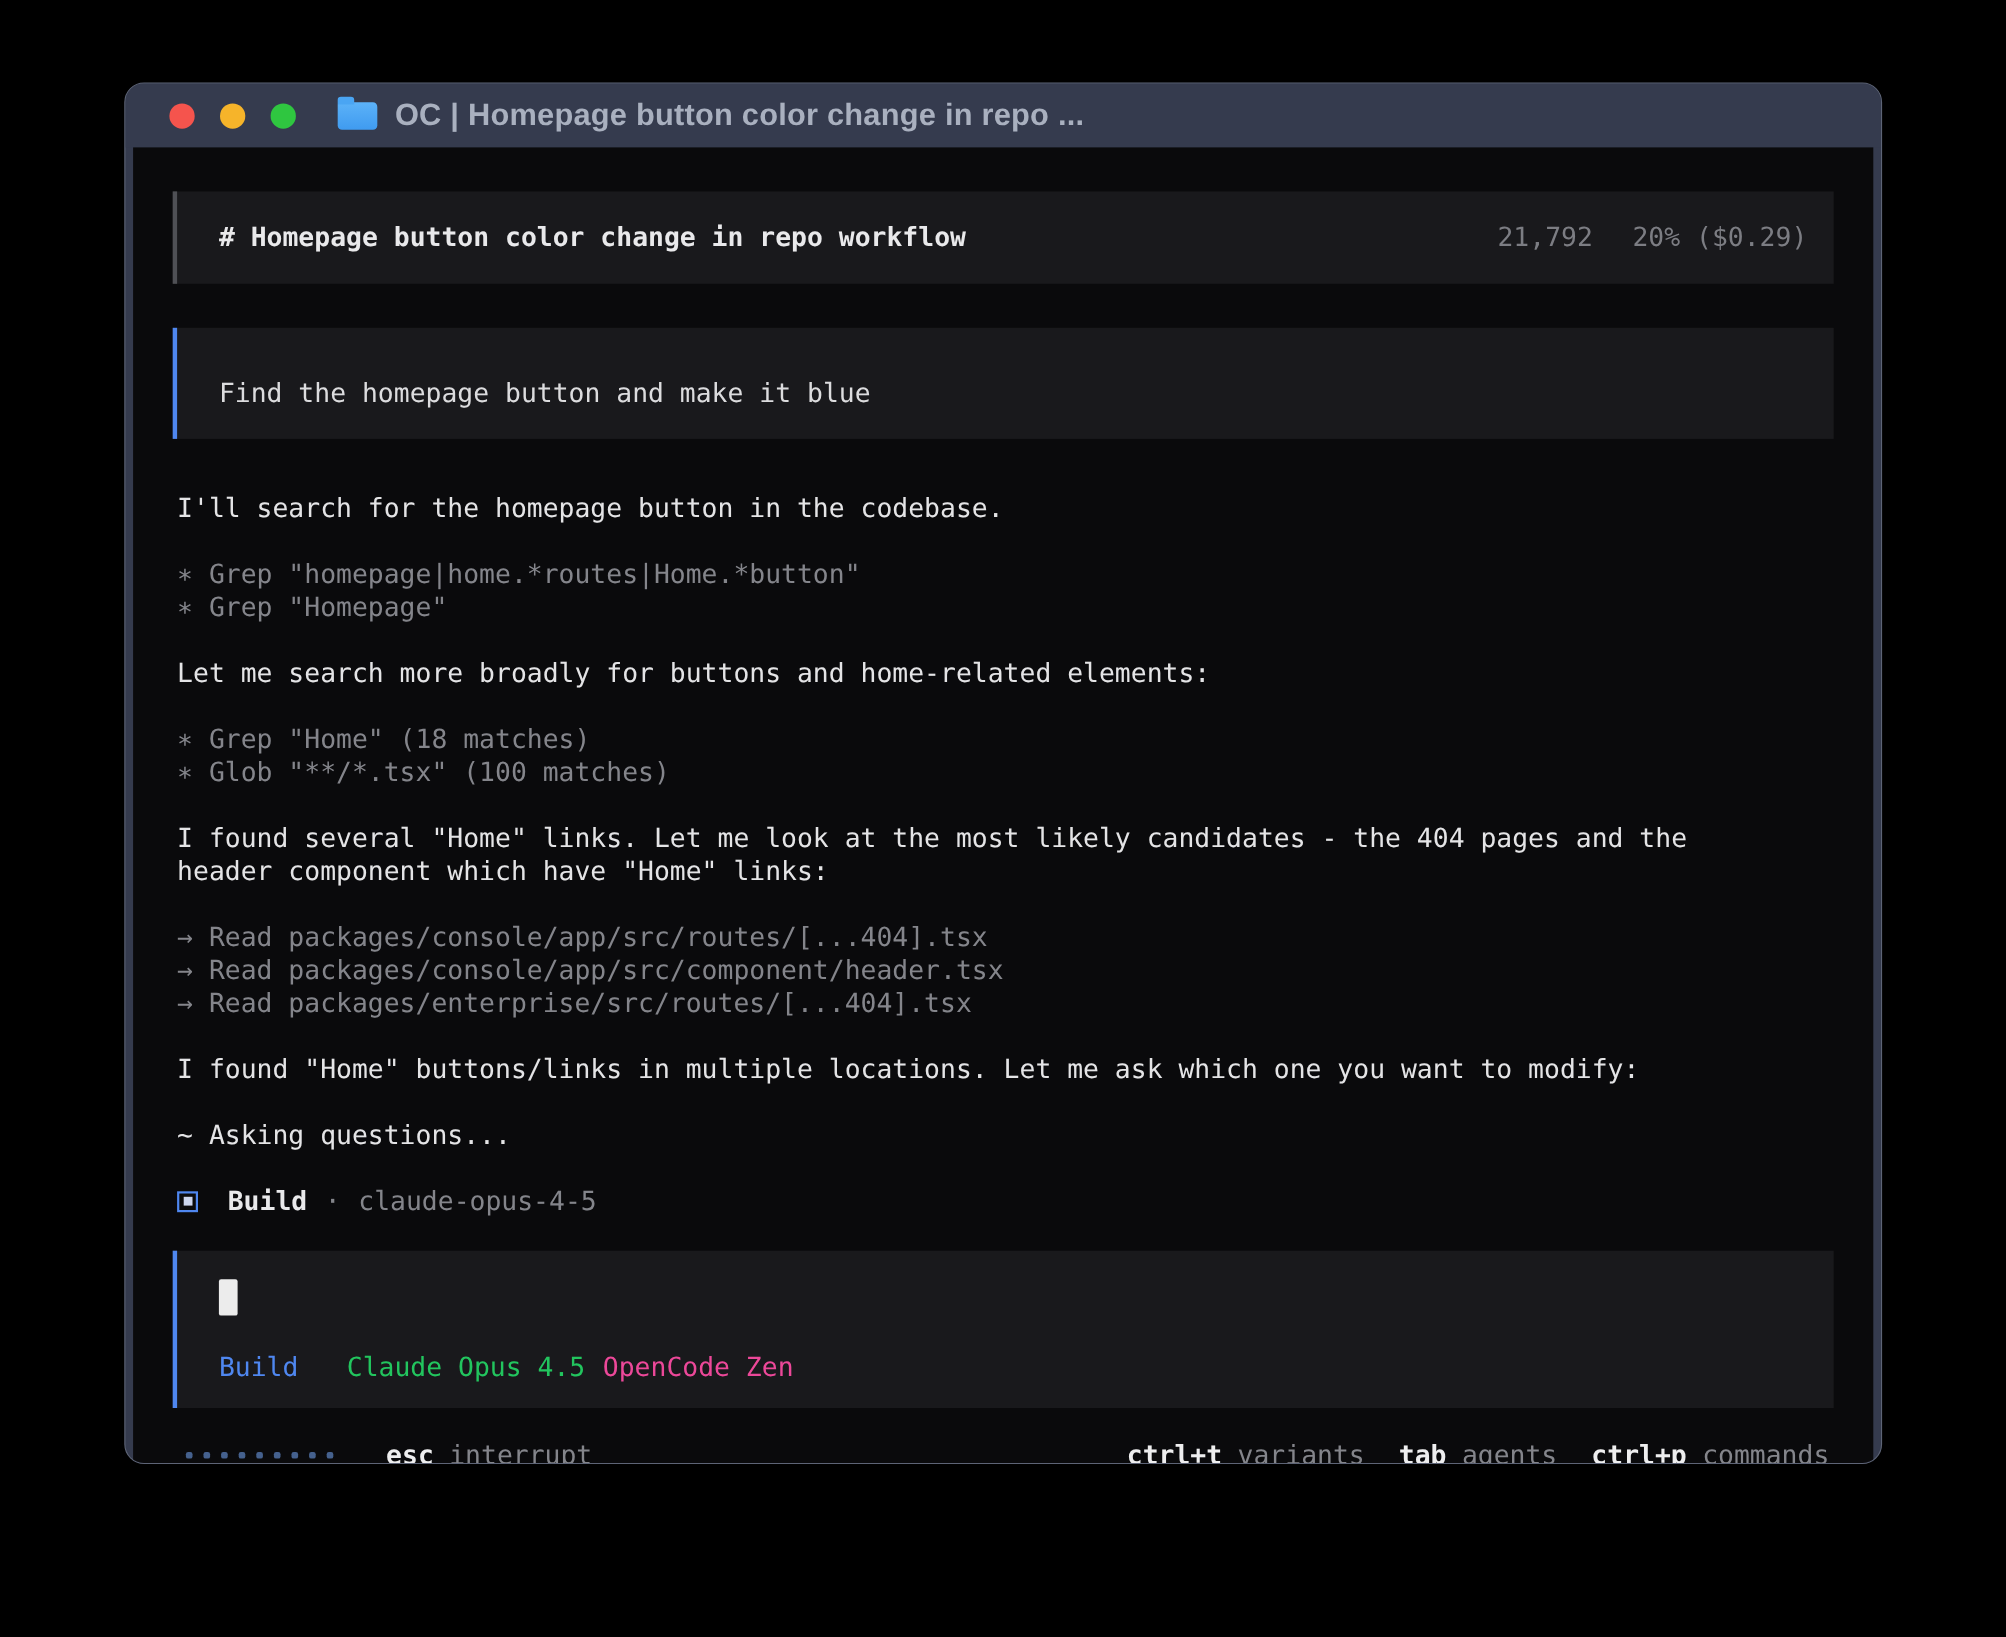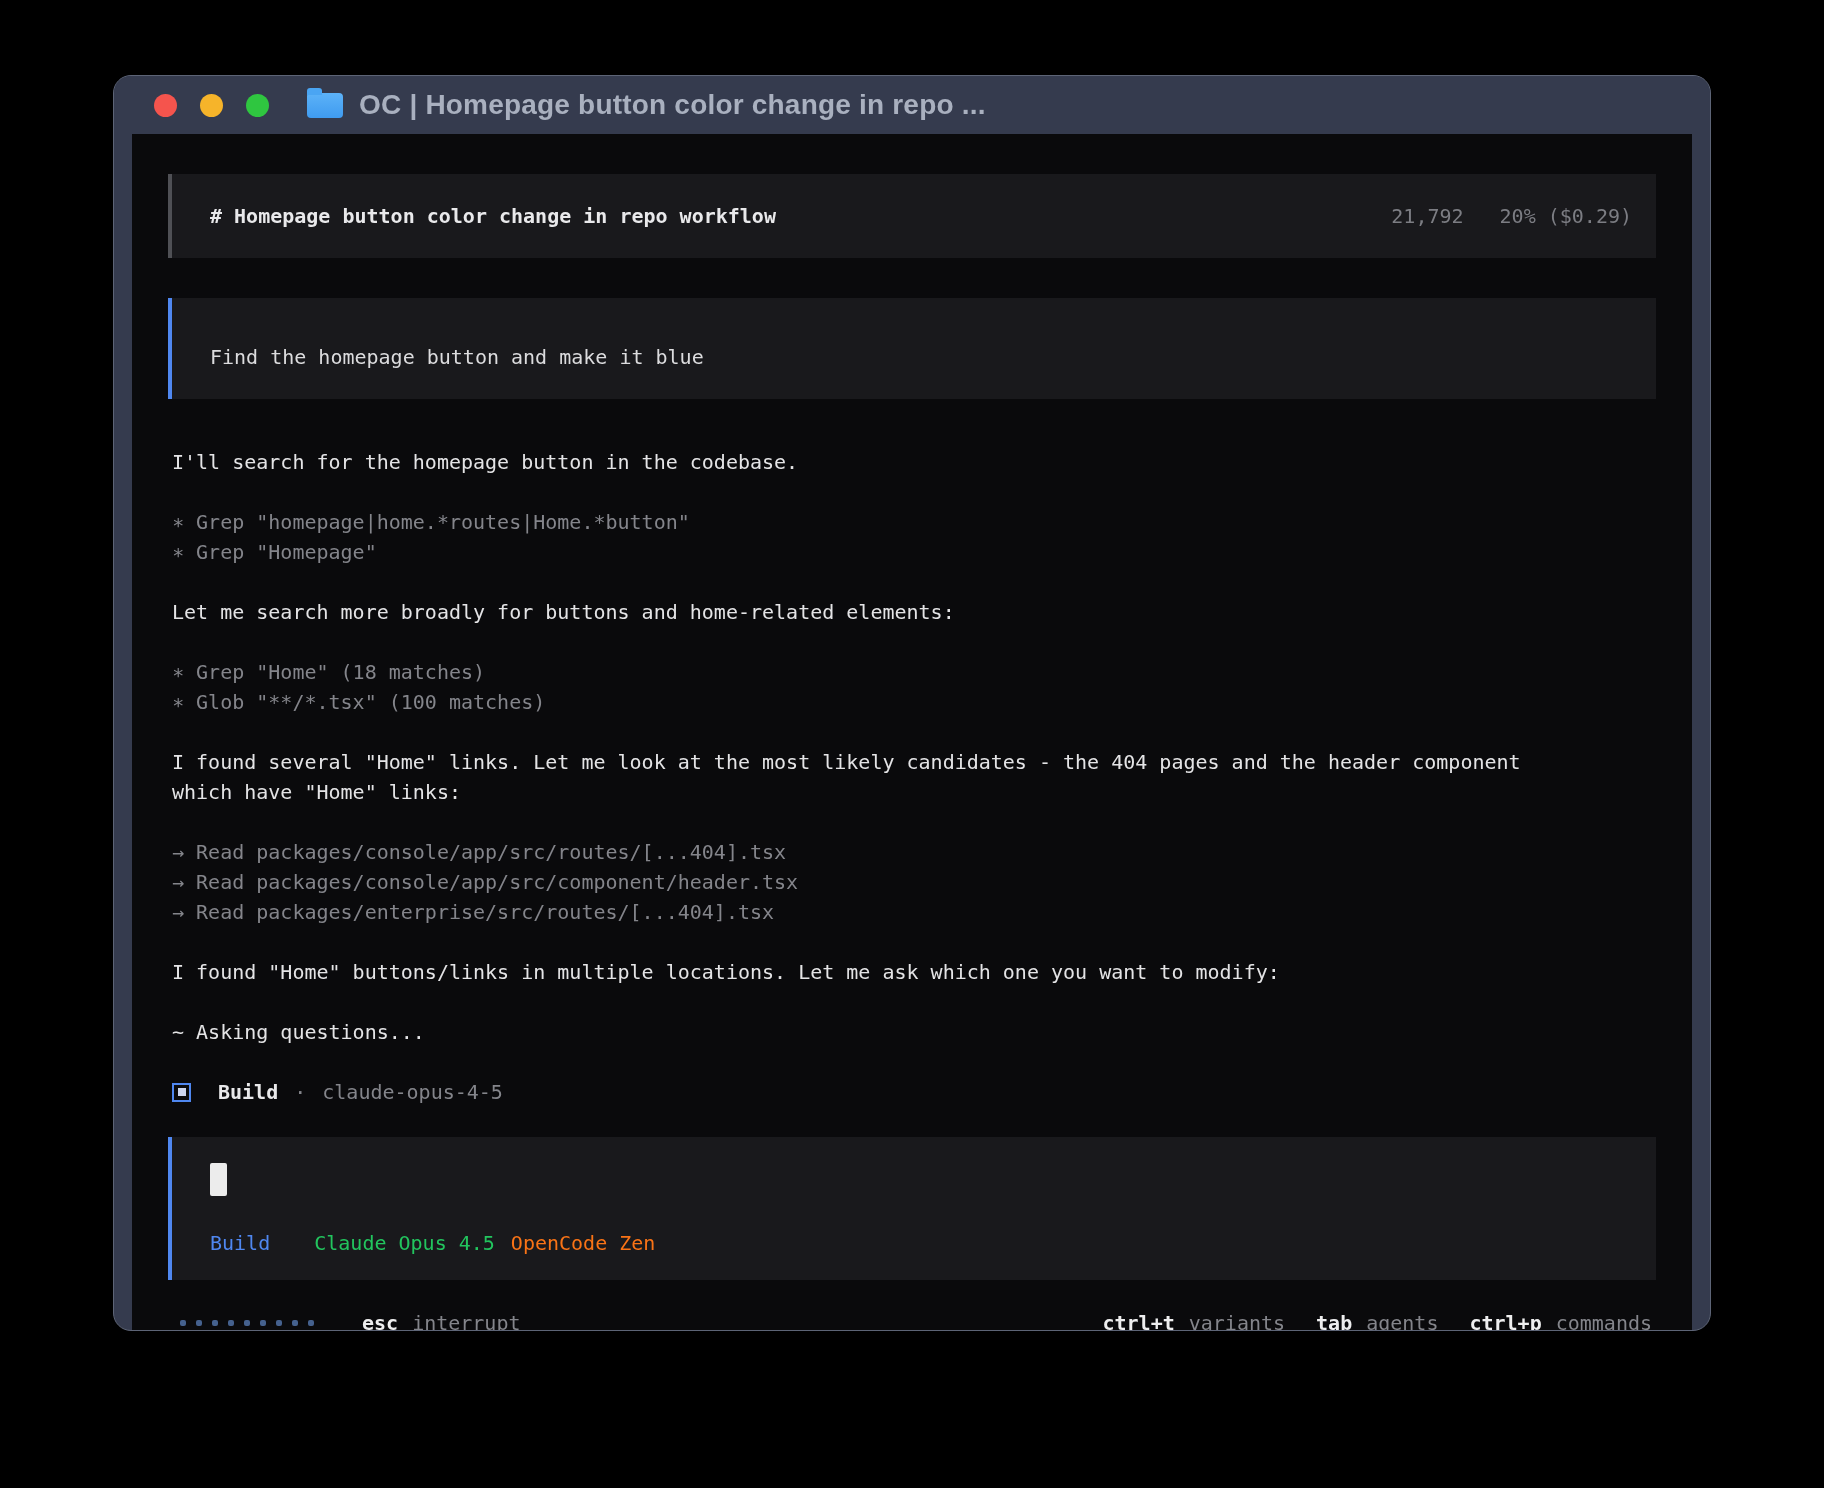--- a/index.html
+++ b/index.html
@@ -49,11 +49,11 @@
   
   .content {
     flex: 1 1 auto;
-    margin: 0 18px;
+    margin: 0 7px;
     background: #0a0a0c;
     display: flex; flex-direction: column;
     padding: 40px 36px 14px 36px;
-    font-size: 20px; line-height: 30px;
+    font-size: 24px; line-height: 30px;
     color: #e4e4e6;
   }
 

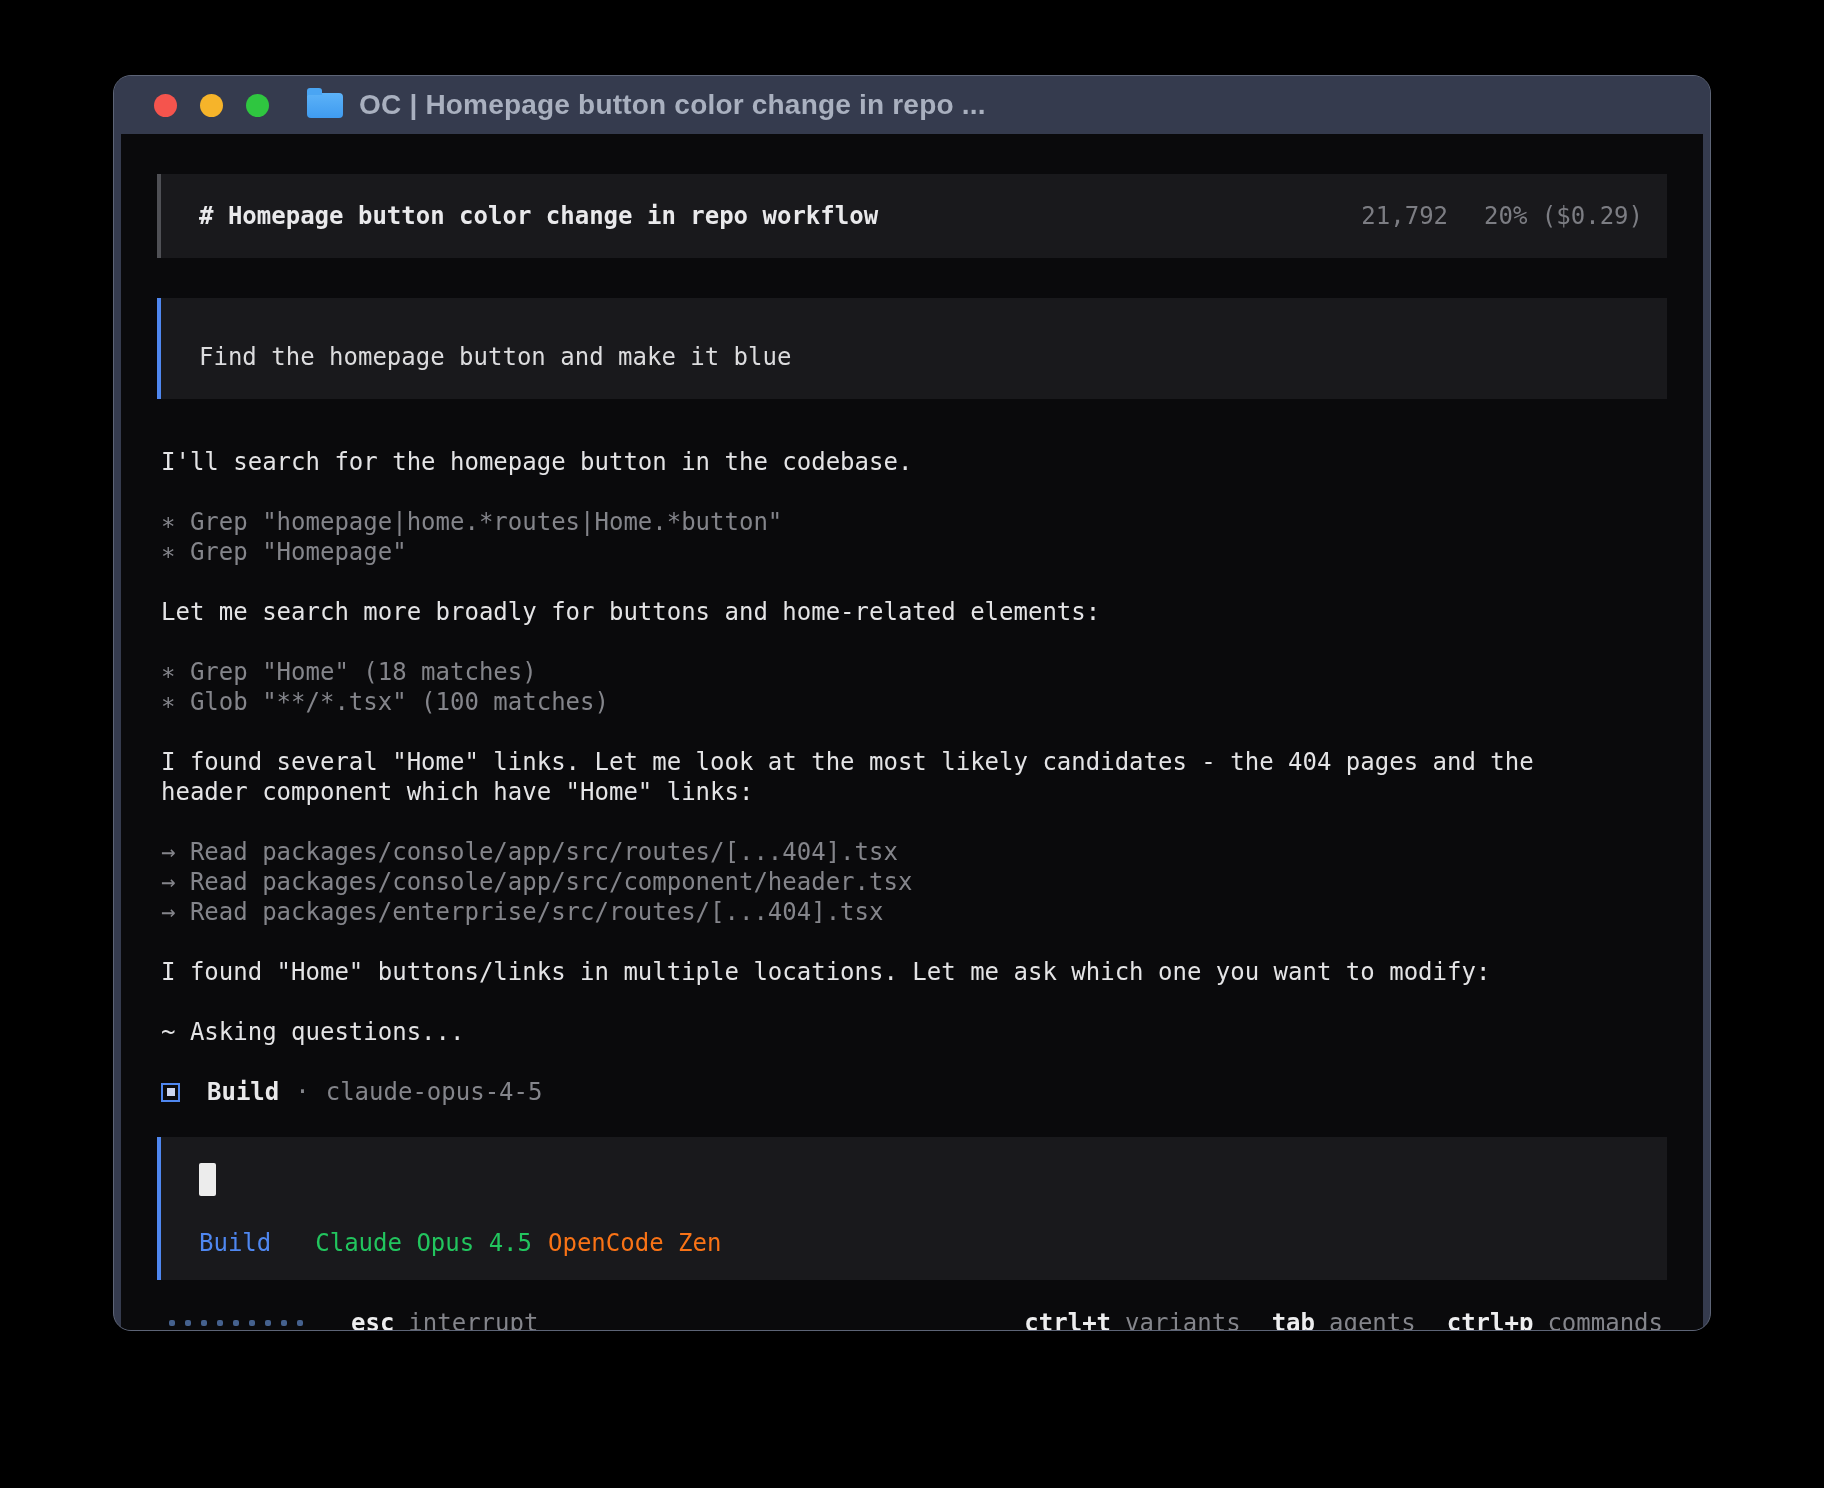--- a/index.html
+++ b/index.html
@@ -104,7 +104,7 @@
   .input-meta { display: flex; align-items: baseline; }
   .meta-agent { color: #4f87f0; margin-right: 44px; }
   .meta-model { color: #22c55e; font-weight: 500; margin-right: 16px; }
-  .meta-provider { color: #f97316; }
+  .meta-provider { color: #ec4899; }
 
   
   .statusbar {

